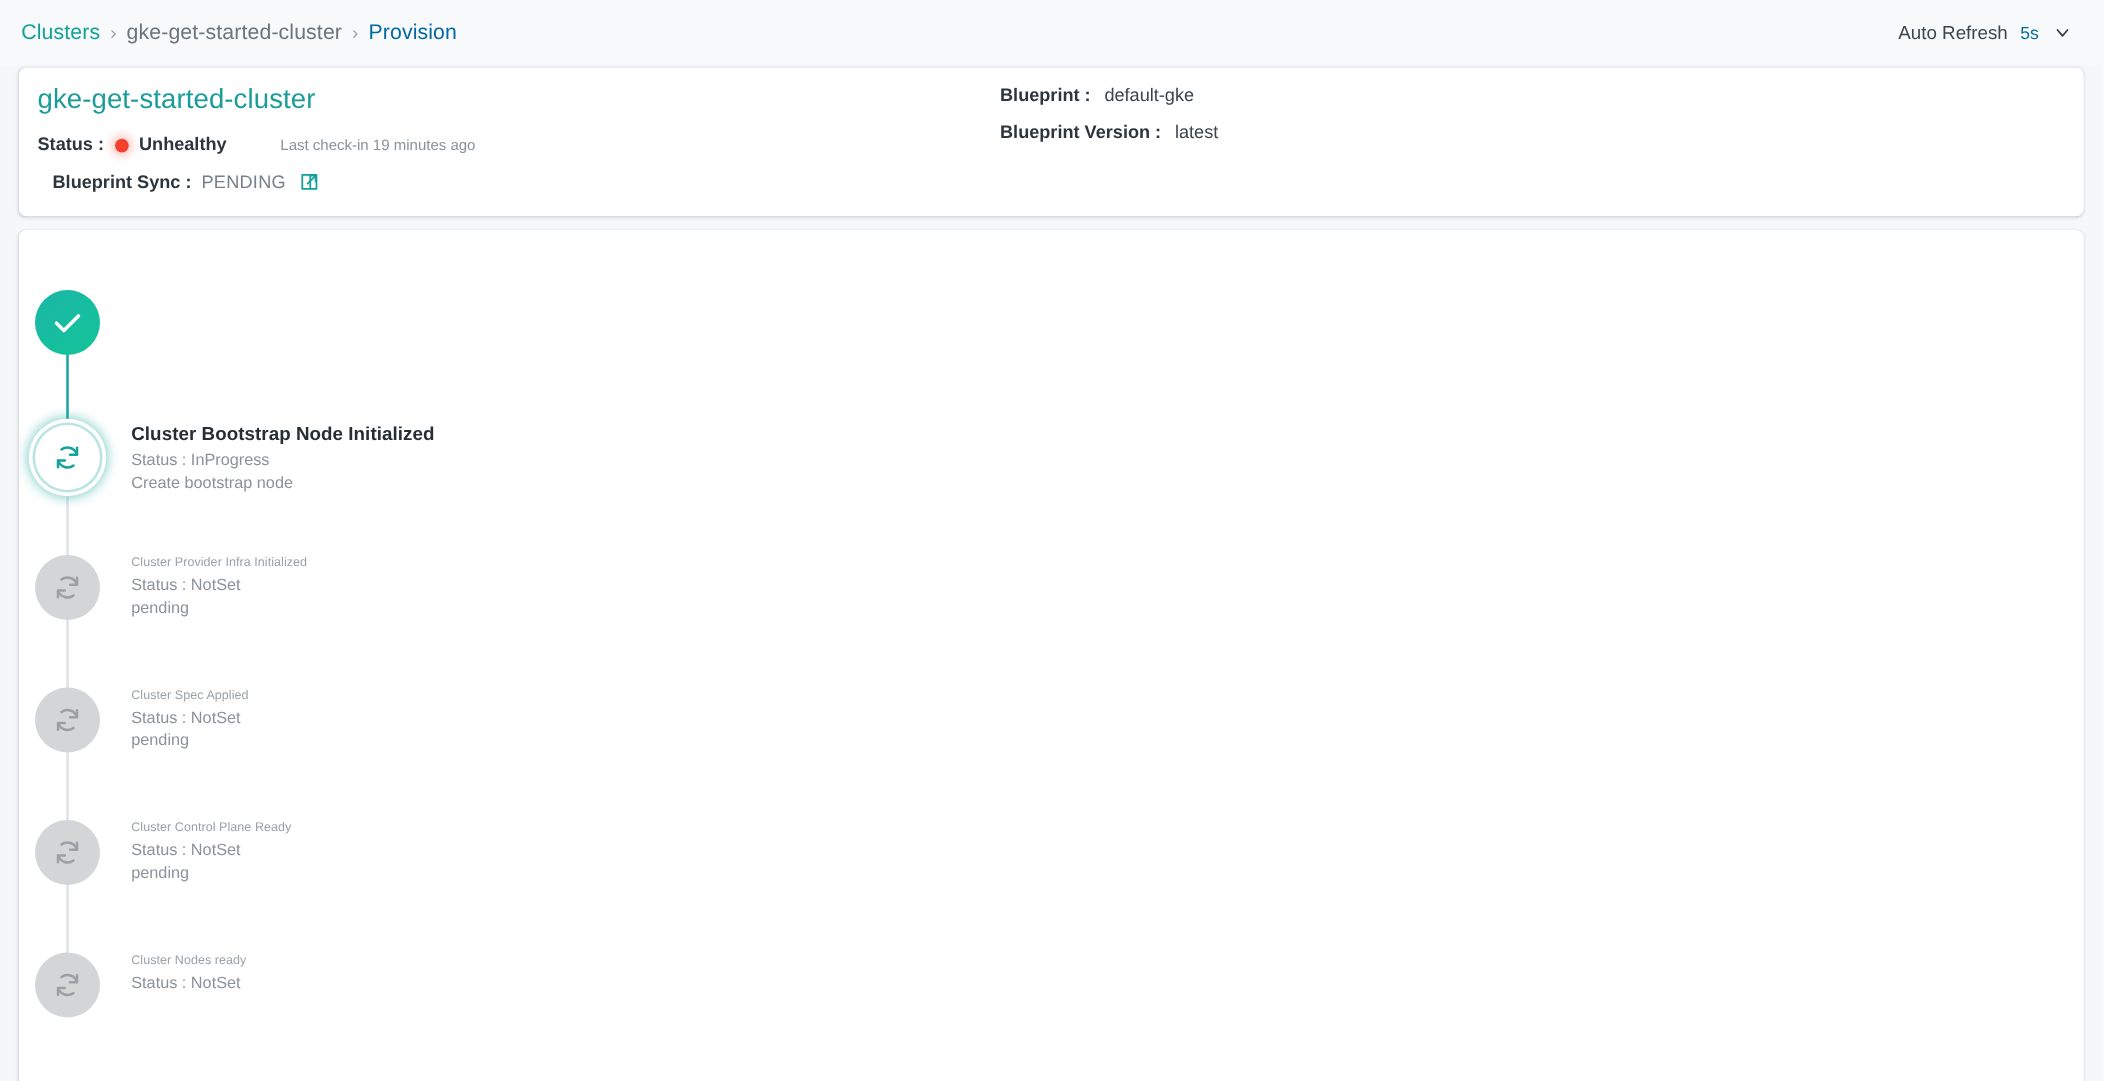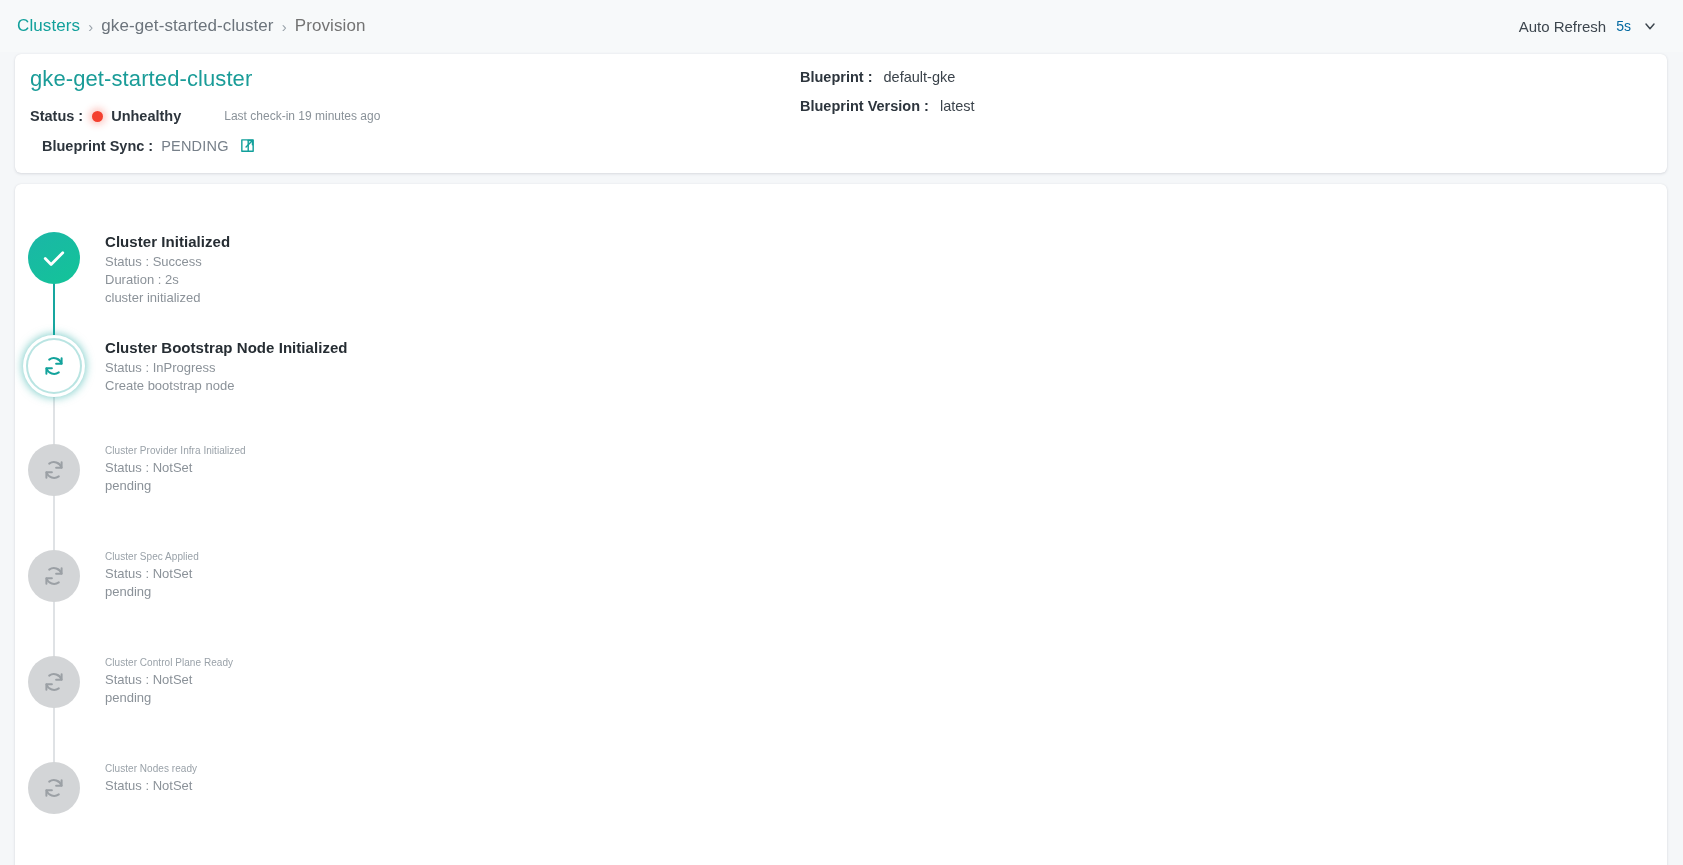--- a/index.html
+++ b/index.html
@@ -45,7 +45,7 @@
     color: #6c747c;
   }
   .crumb-current {
-    color: #737373;
+    color: #0369a1;
   }
 
   .autorefresh {

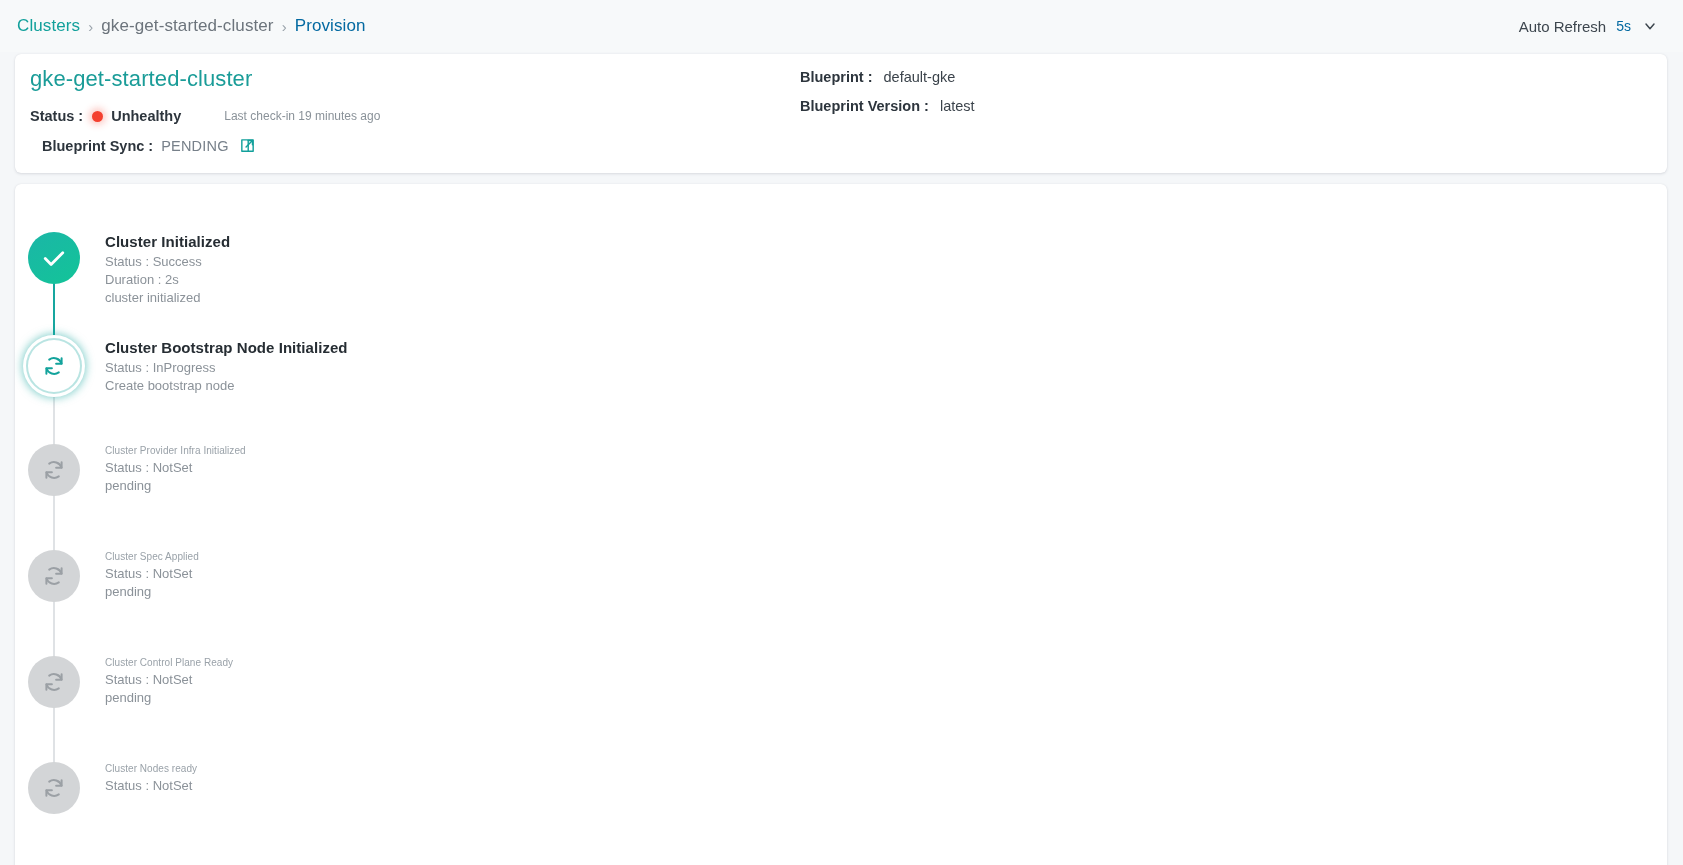--- a/index.html
+++ b/index.html
@@ -315,12 +315,6 @@
             </svg>
           </div>
         </div>
-        <div class="text-col">
-          <div class="step-title">Cluster Initialized</div>
-          <div class="step-line">Status : Success</div>
-          <div class="step-line">Duration : 2s</div>
-          <div class="step-line">cluster initialized</div>
-        </div>
       </div>
       <div class="step">
         <div class="node-col">

